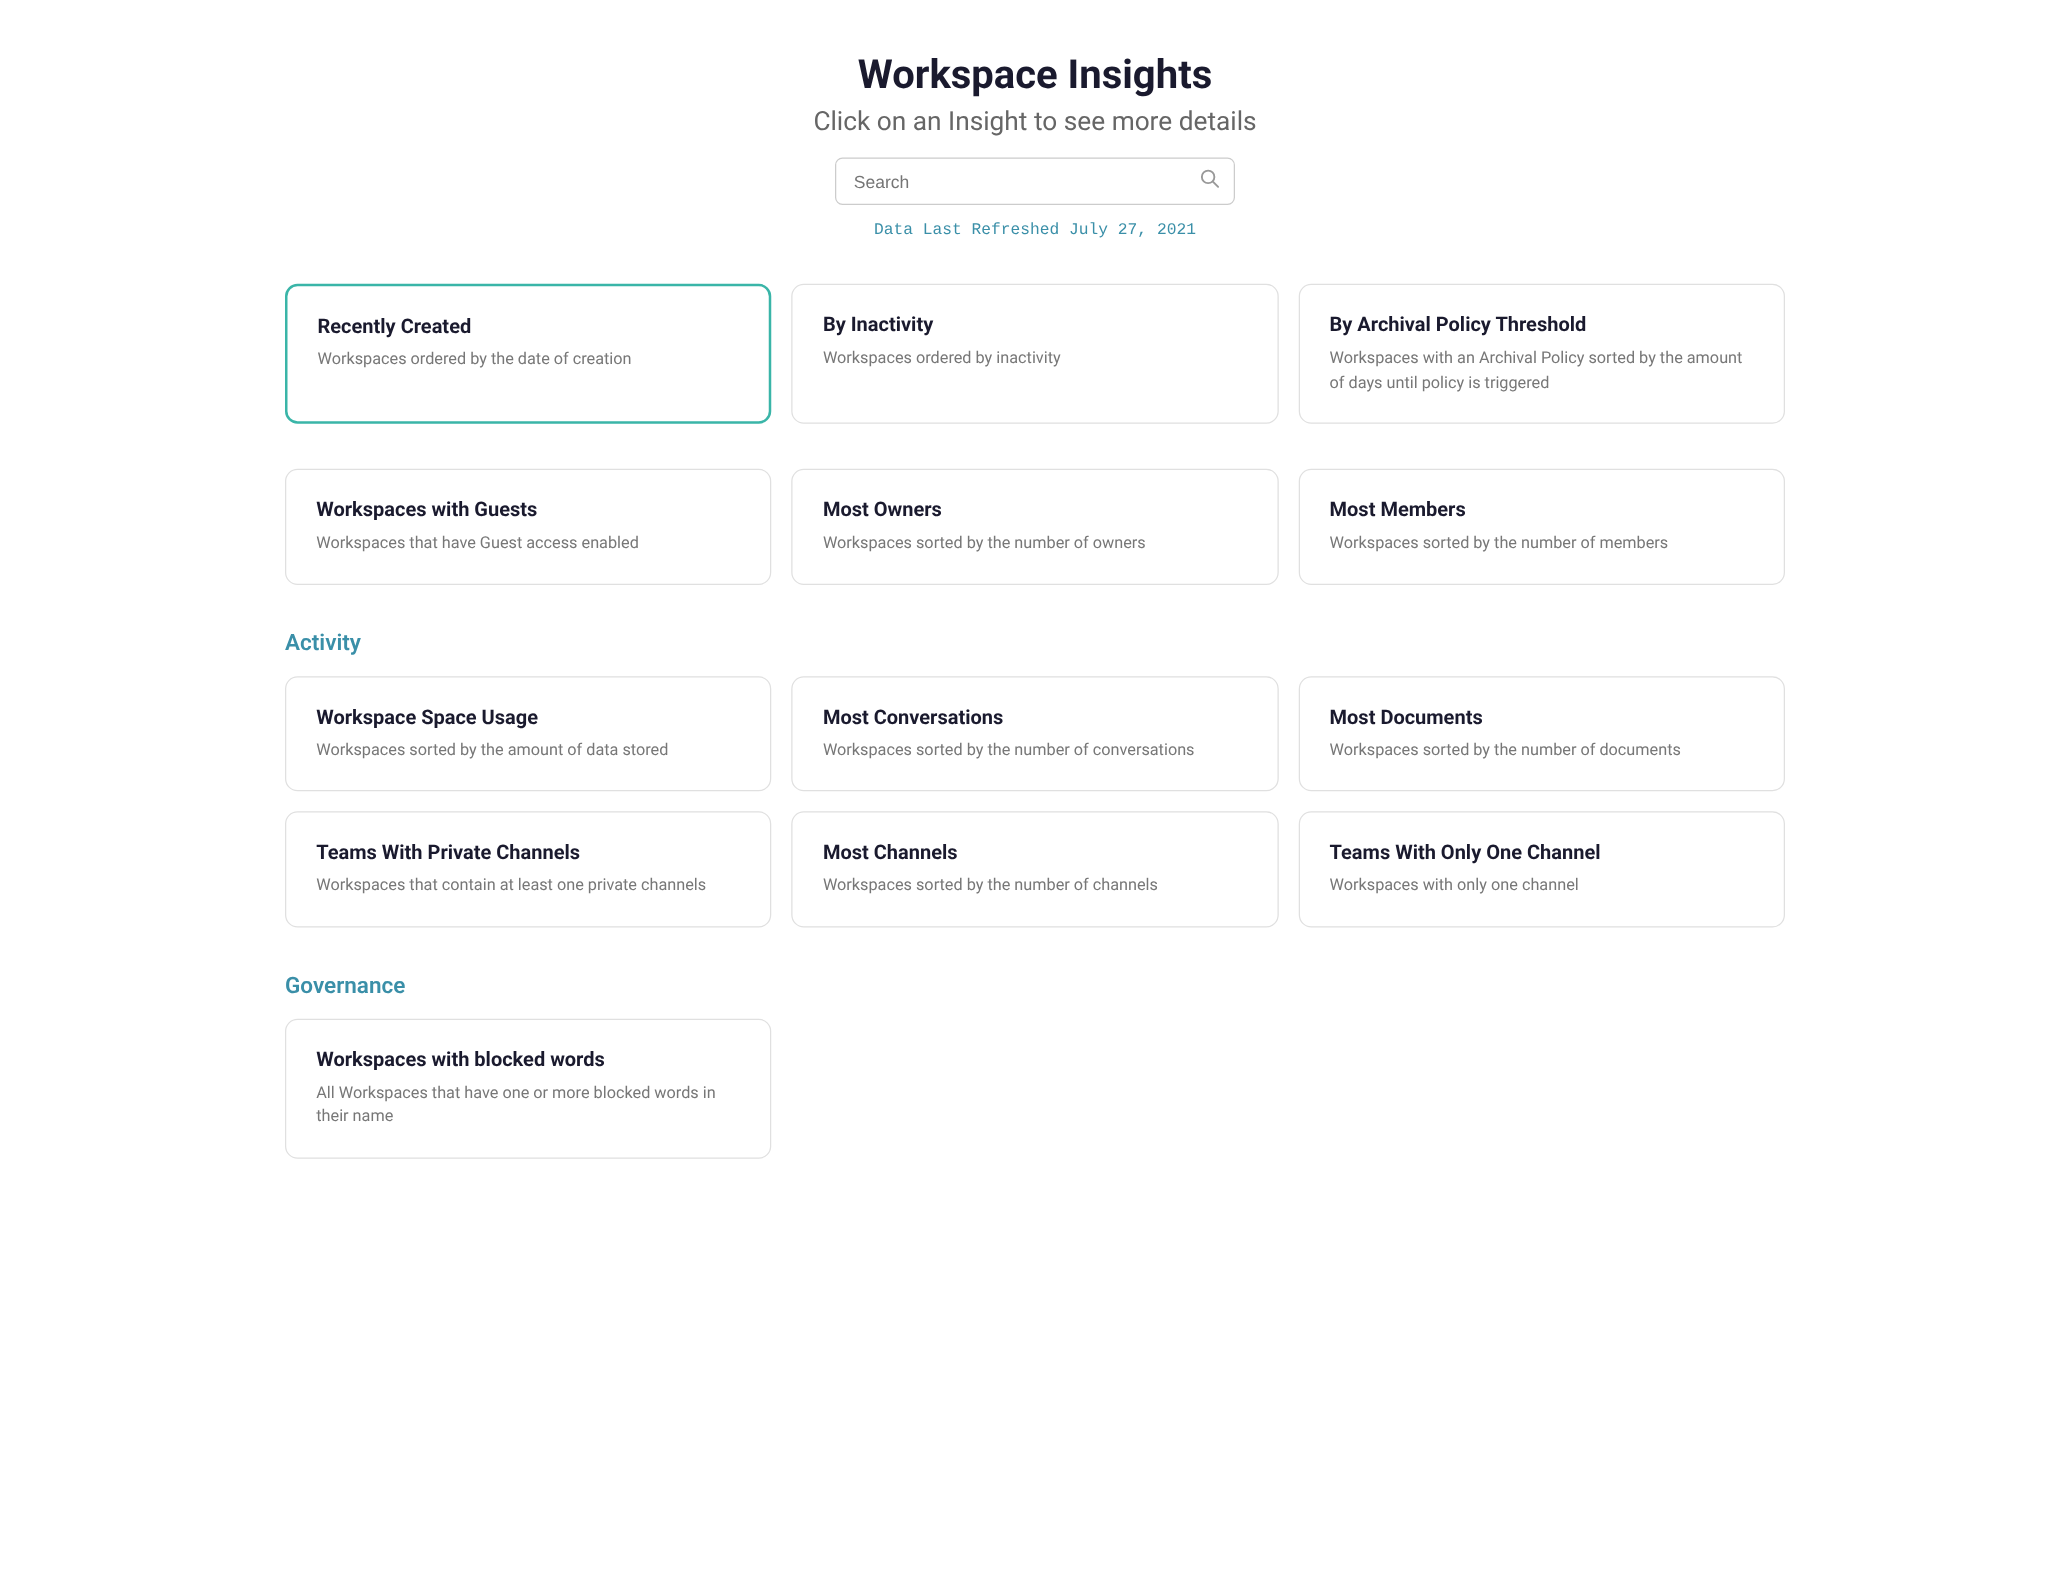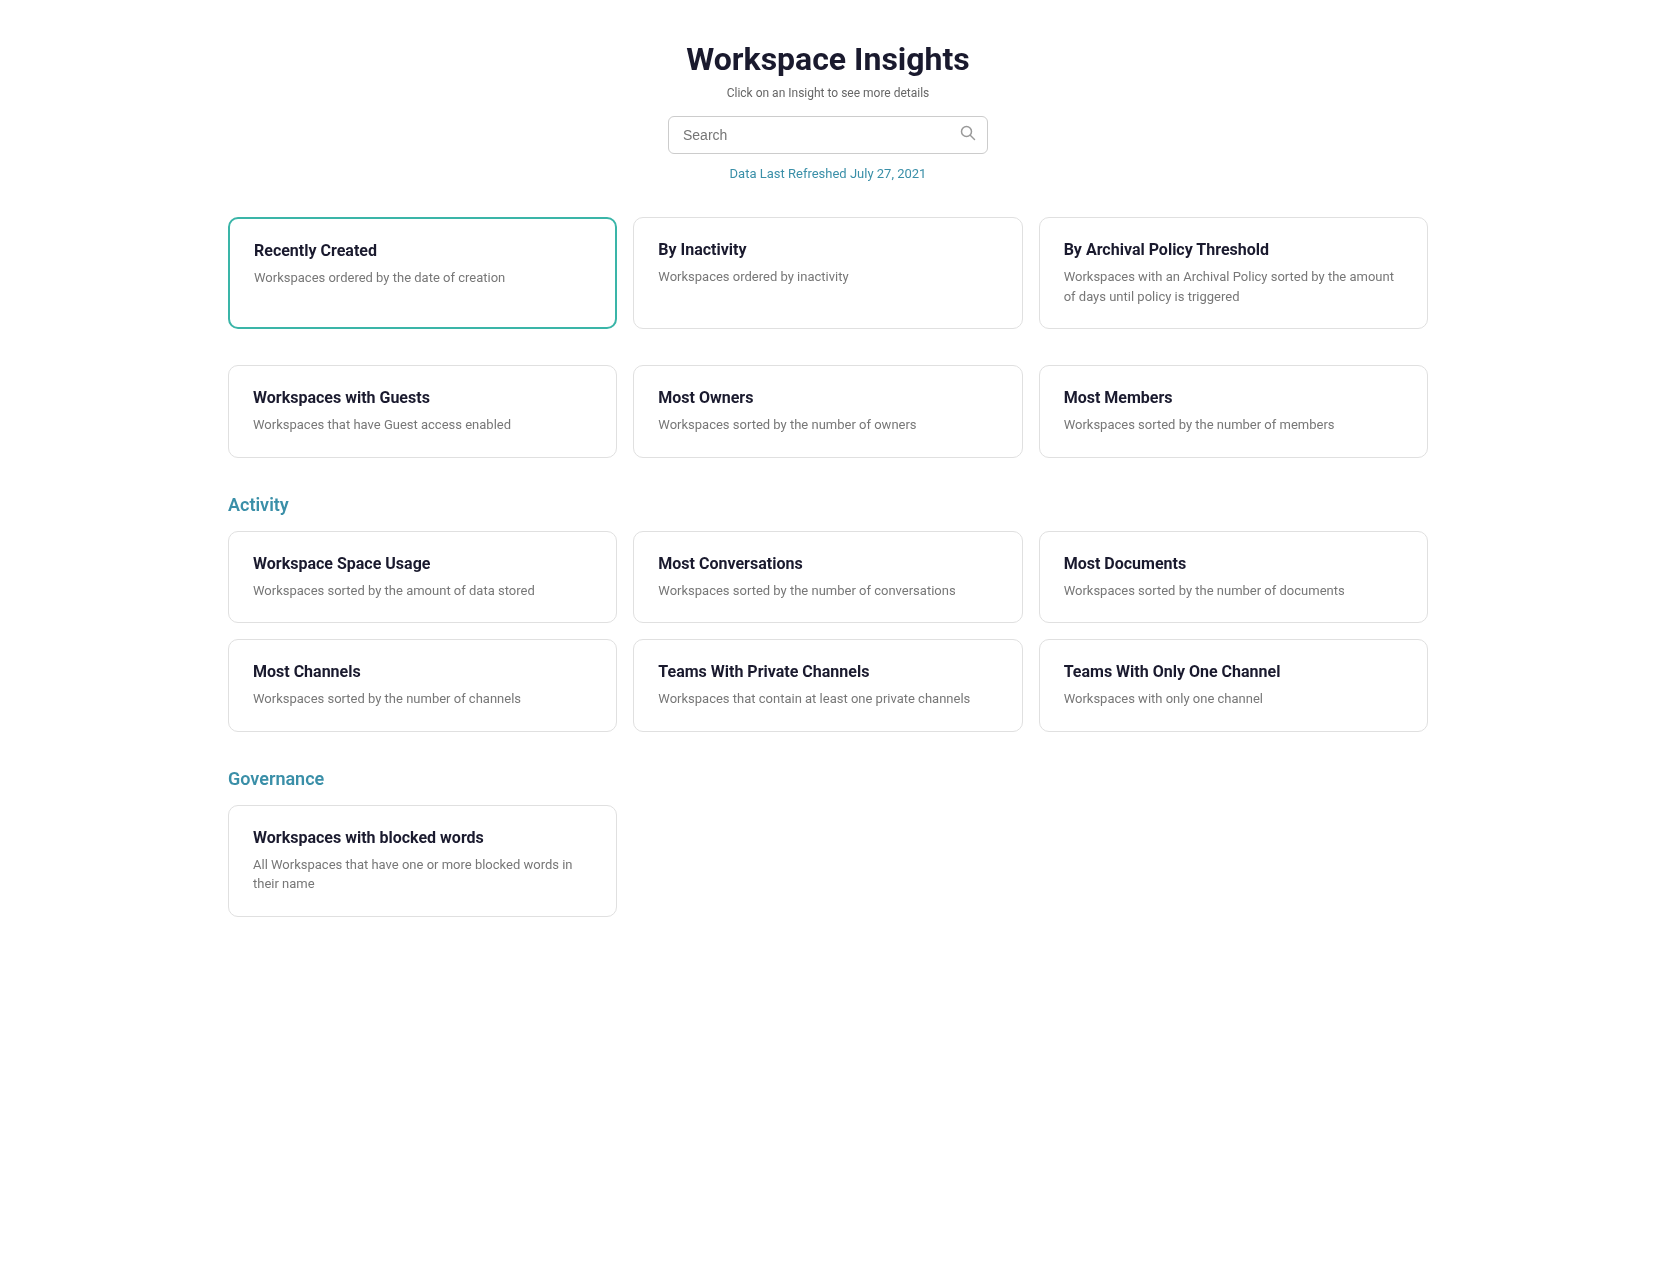--- a/index.html
+++ b/index.html
@@ -33,7 +33,7 @@
     }
 
     .page-subtitle {
-      font-size: 12px;
+      font-size: 21px;
       color: #666;
       margin-bottom: 16px;
     }

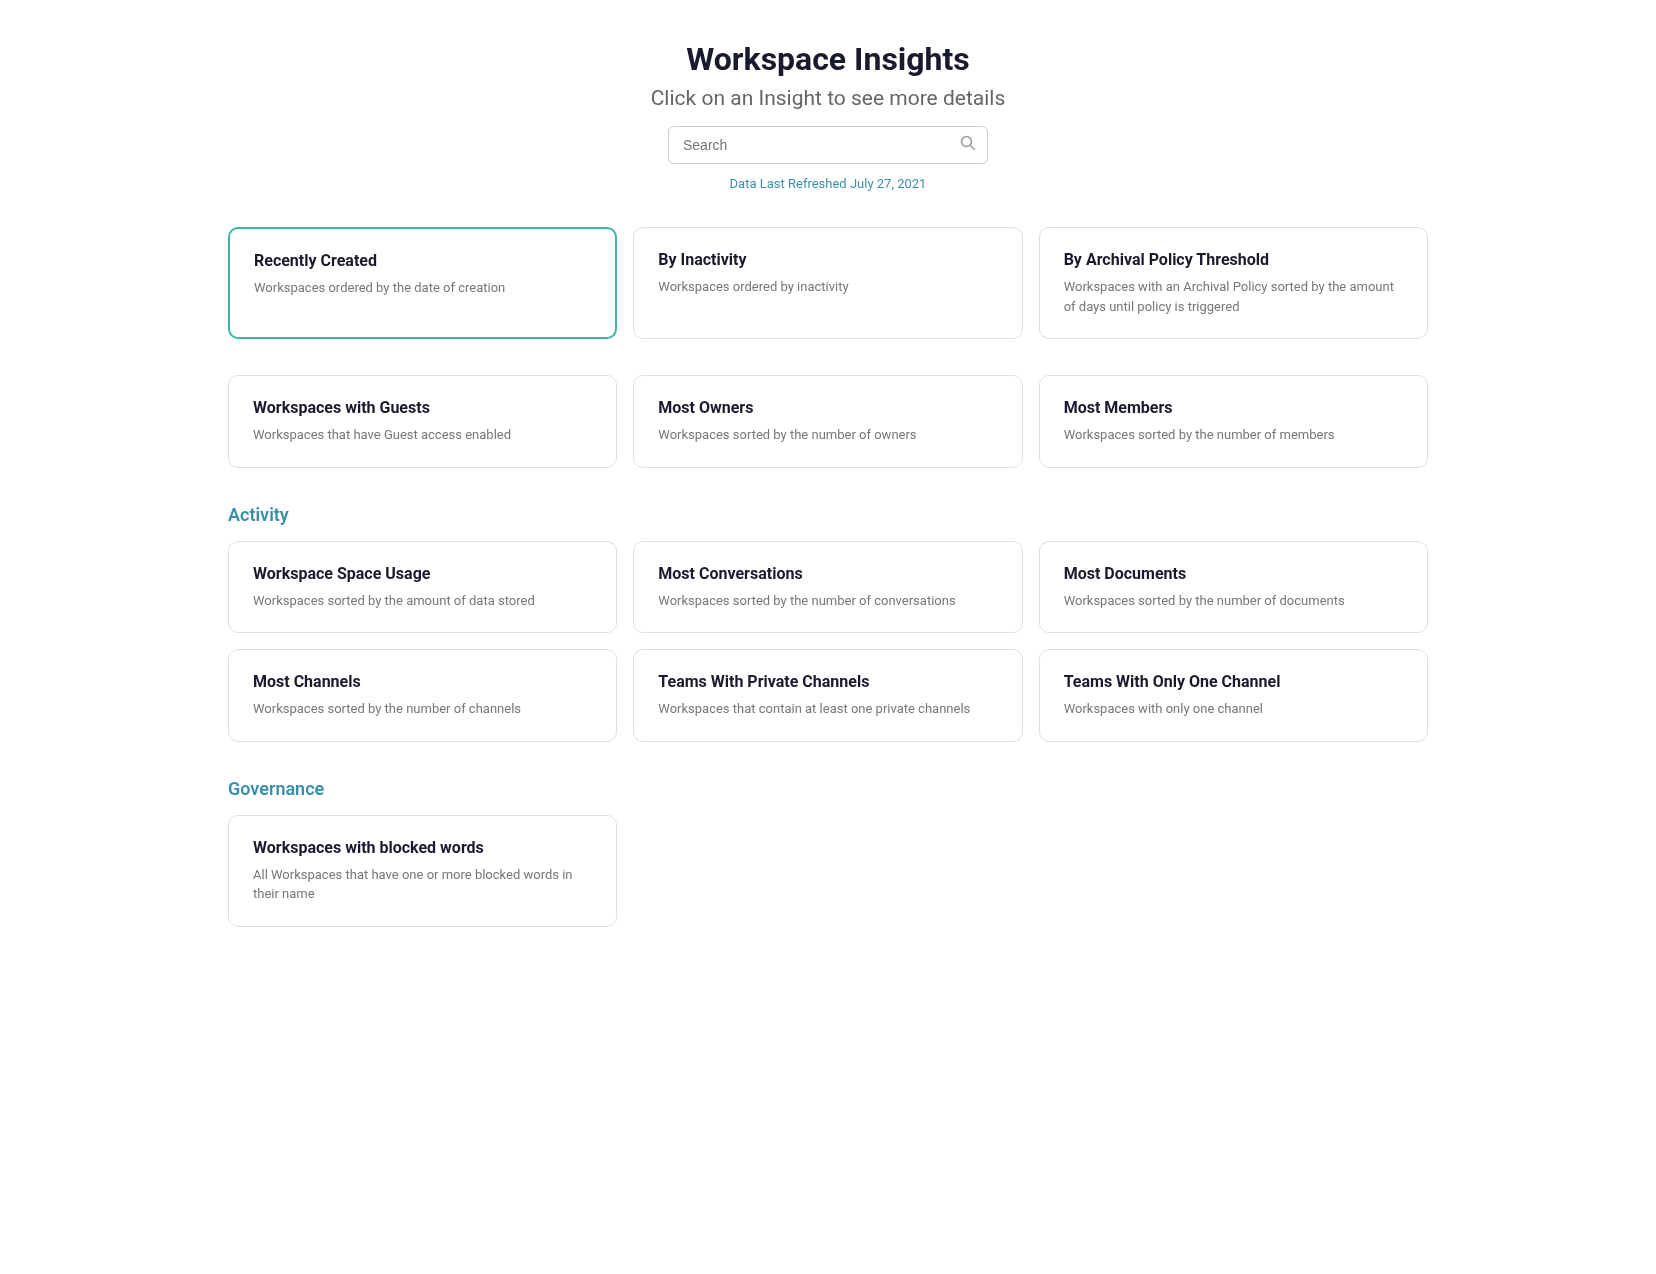--- a/index.html
+++ b/index.html
@@ -73,6 +73,7 @@
       color: #3a8fa8;
       text-align: center;
       margin-bottom: 36px;
+      font-family: Liberation Mono, monospace;
     }
 
     .section {

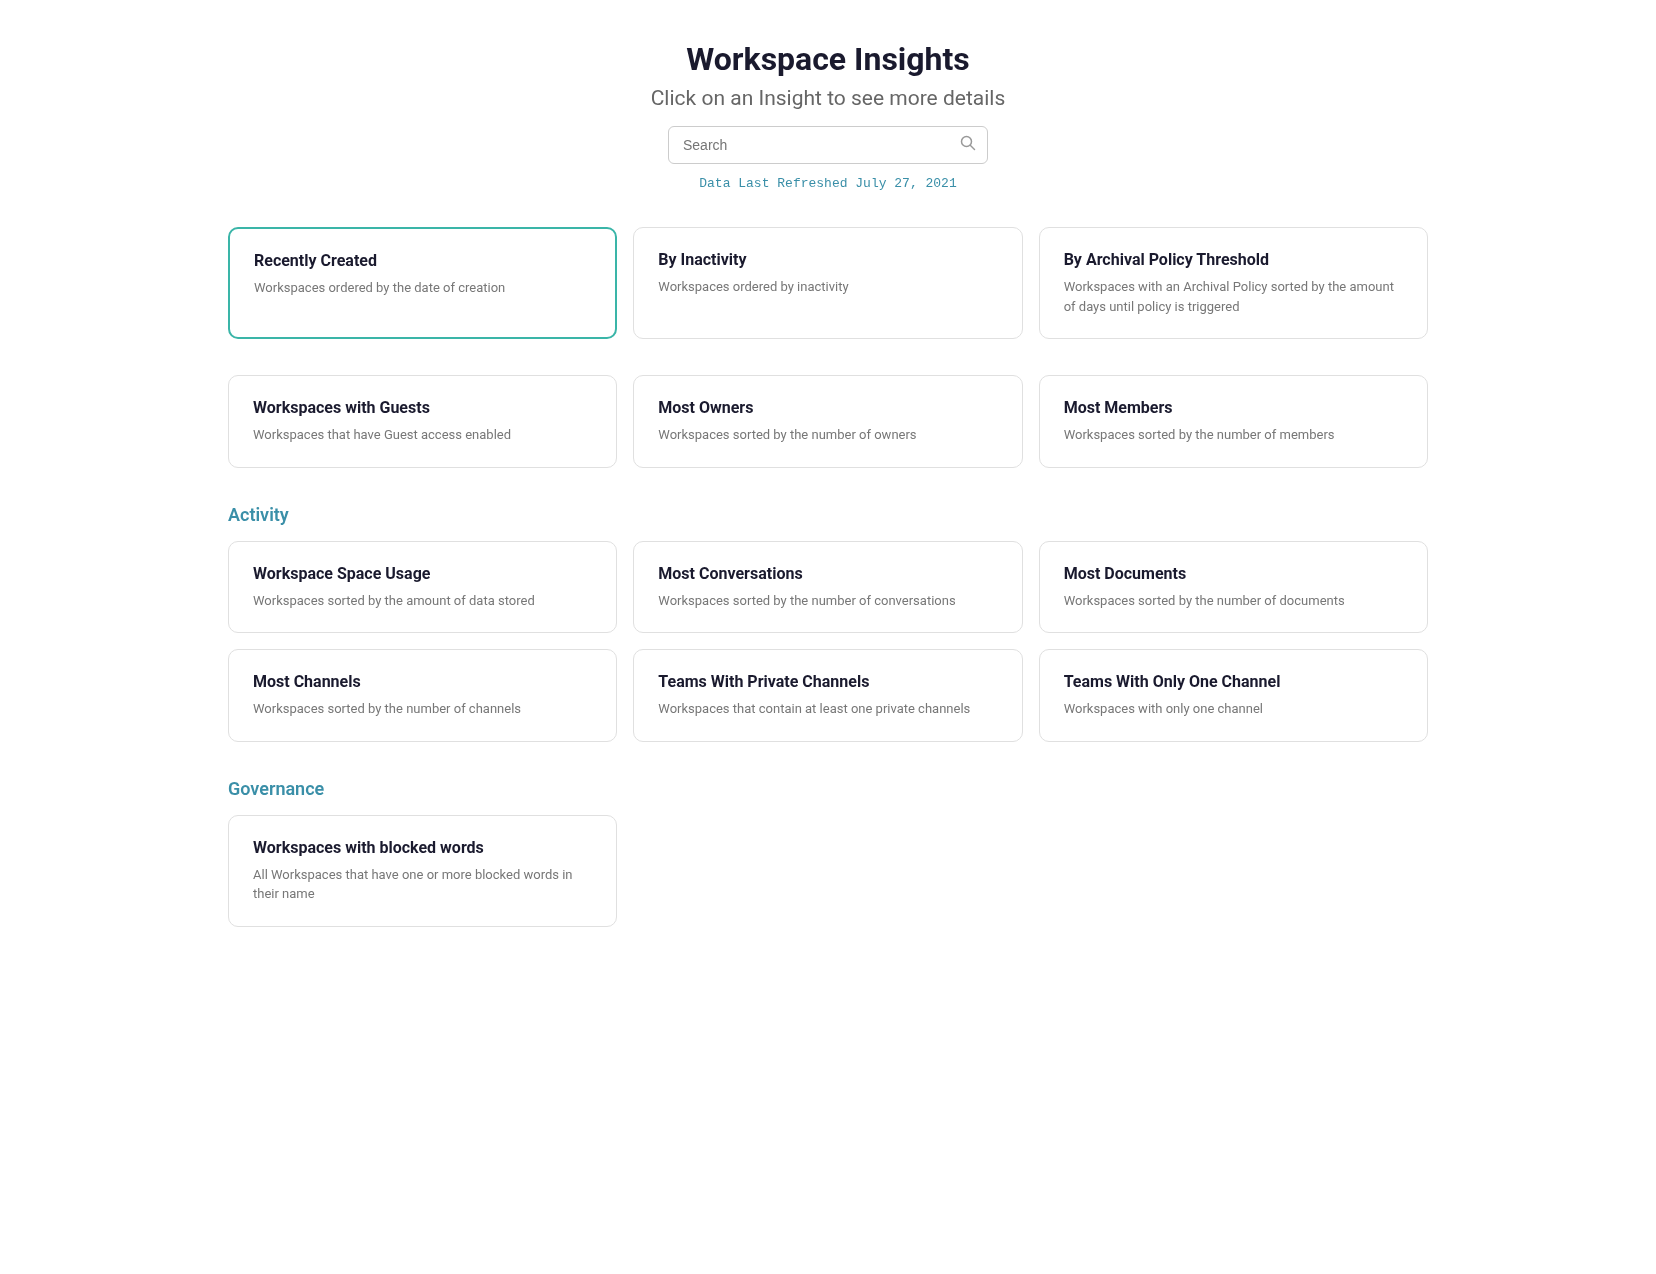--- a/index.html
+++ b/index.html
@@ -192,14 +192,14 @@
             <div class="card-desc">Workspaces sorted by the number of documents</div>
           </div>
           <div class="card">
+            <div class="card-title">Teams With Private Channels</div>
+            <div class="card-desc">Workspaces that contain at least one private channels</div>
+          </div>
+          <div class="card">
             <div class="card-title">Most Channels</div>
             <div class="card-desc">Workspaces sorted by the number of channels</div>
           </div>
           <div class="card">
-            <div class="card-title">Teams With Private Channels</div>
-            <div class="card-desc">Workspaces that contain at least one private channels</div>
-          </div>
-          <div class="card">
             <div class="card-title">Teams With Only One Channel</div>
             <div class="card-desc">Workspaces with only one channel</div>
           </div>

